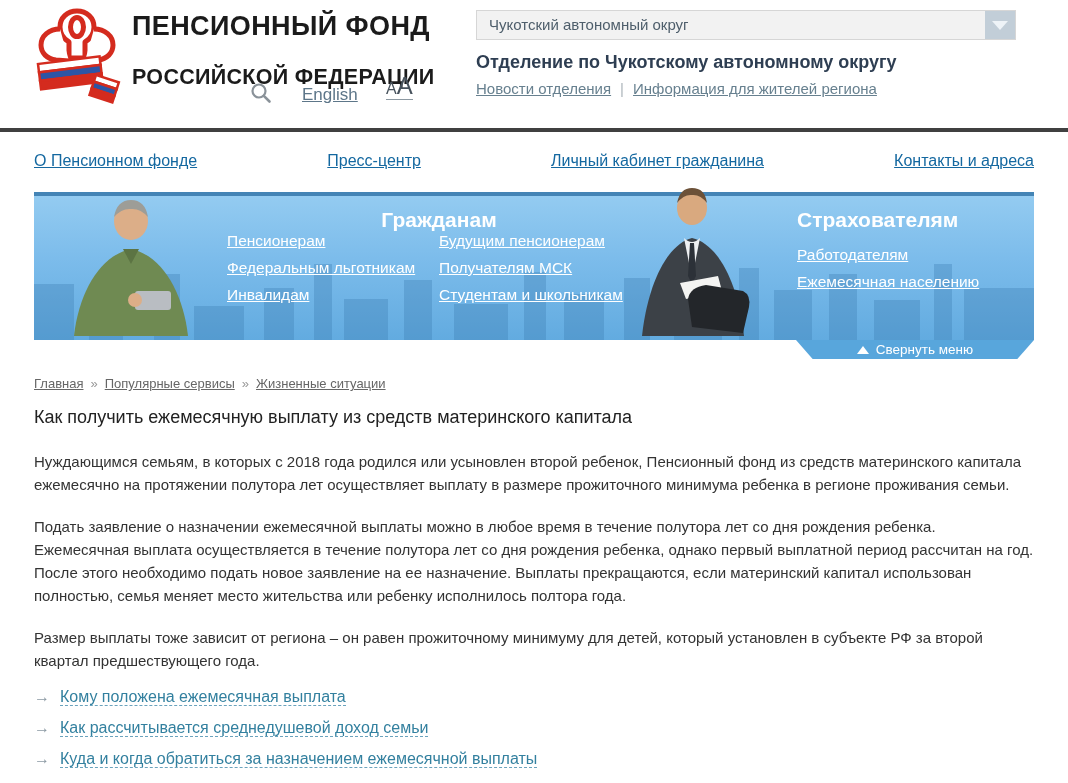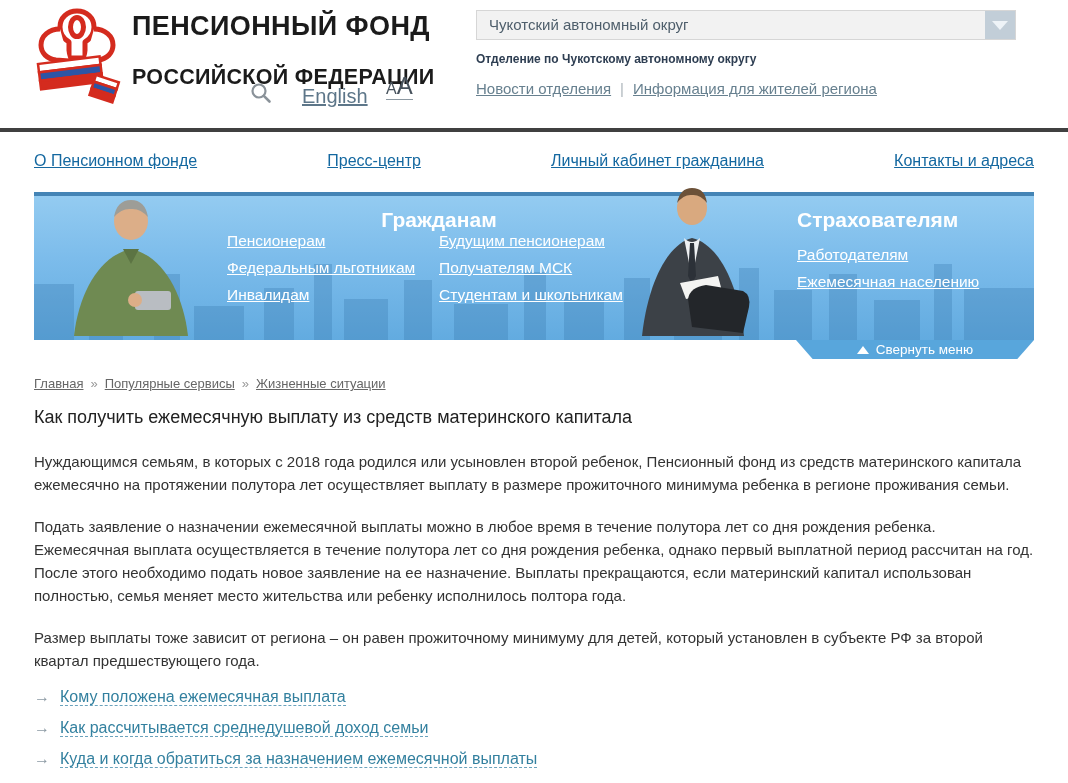--- a/index.html
+++ b/index.html
@@ -31,7 +31,7 @@
     border:none;display:flex;align-items:center;justify-content:center;padding:0;}
   .select-btn .tri{width:0;height:0;border-left:8px solid transparent;
     border-right:8px solid transparent;border-top:9px solid #eef3f7;}
-  .branch-title{position:absolute;top:52px;left:0;font-size:12px;font-weight:bold;
+  .branch-title{position:absolute;top:52px;left:0;font-size:18px;font-weight:bold;
     color:#2e3e52;white-space:nowrap;}
   .branch-links{position:absolute;top:80px;left:0;font-size:15px;white-space:nowrap;}
   .branch-links a{color:#67808f;text-decoration:underline;}

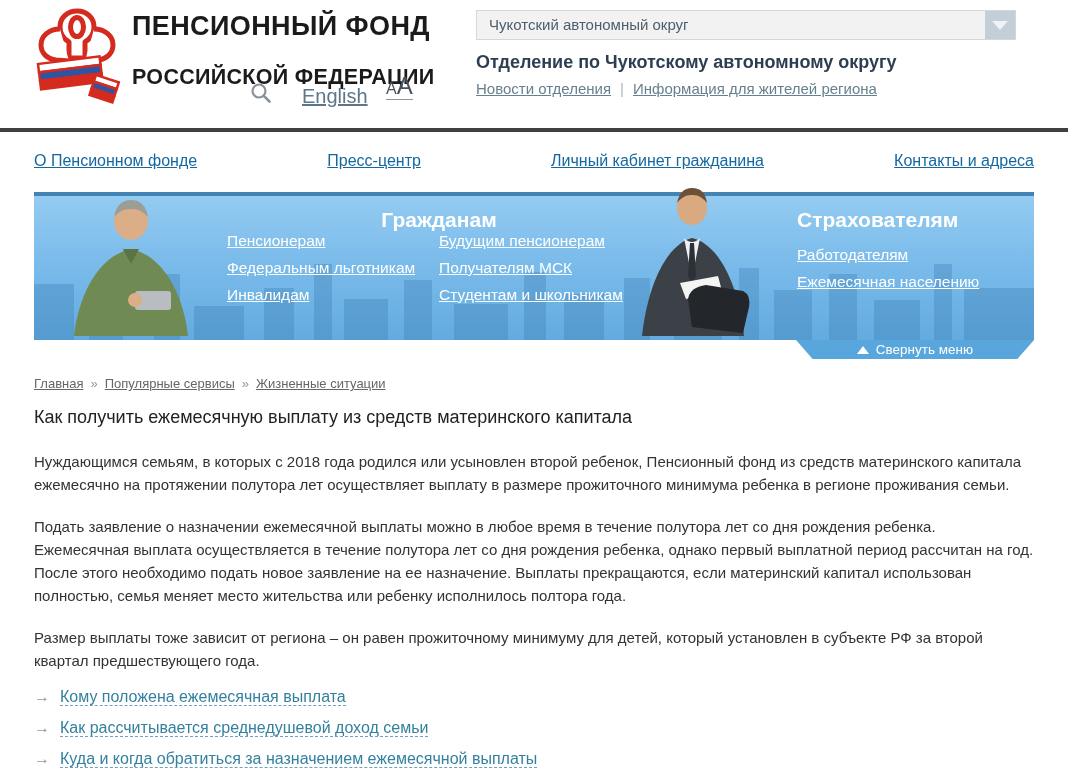--- a/index.html
+++ b/index.html
@@ -15,7 +15,7 @@
   .brand-l1{font-size:27px;font-weight:bold;letter-spacing:.4px;line-height:1.05;}
   .brand-l2{font-size:21.5px;font-weight:bold;letter-spacing:.3px;line-height:1.15;margin-top:25px;}
   .search-btn{position:absolute;left:216px;top:82px;width:22px;height:22px;}
-  .english{position:absolute;left:268px;top:85px;font-size:20px;color:#5d7689;
+  .english{position:absolute;left:268px;top:85px;font-size:17px;color:#5d7689;
     text-decoration:underline;}
   .fontsize{position:absolute;left:352px;top:74px;color:#47525c;
     border-bottom:1px solid #8c98a1;padding-bottom:1px;line-height:1;}

